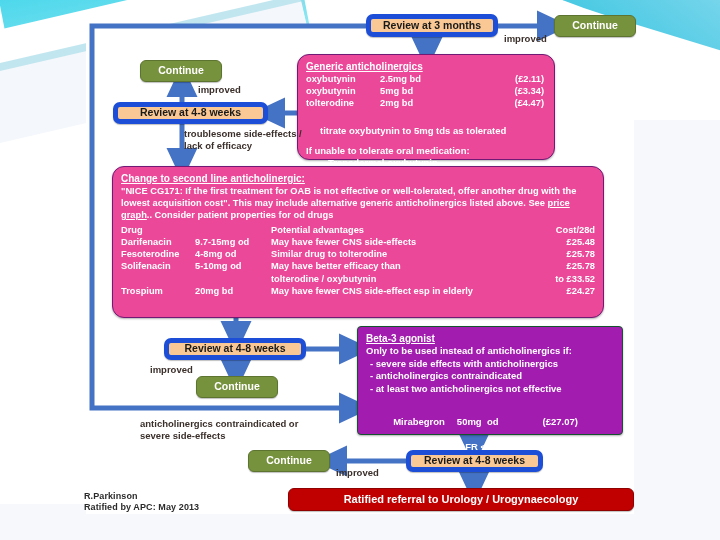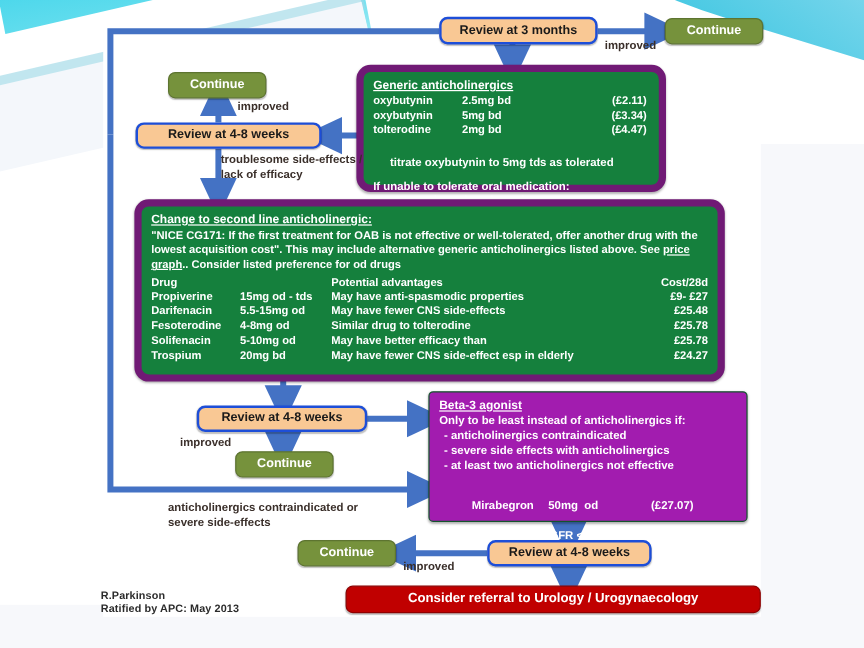--- a/index.html
+++ b/index.html
@@ -42,7 +42,7 @@
     border-radius:7px;display:flex;align-items:center;justify-content:center;
     text-align:center;font-weight:bold;line-height:1.05;
   }
-  .orange{background:#f9c894;border:2px solid #1d4ed8;color:#1a1a1a;font-size:10.5px;
+  .orange{background:#f9c894;border:5px solid #1d4ed8;color:#1a1a1a;font-size:10.5px;
      box-shadow:0 1px 1px rgba(0,0,0,.25);}
   .green{background:#76923c;border:1px solid #5d7430;color:#ffffff;font-size:10.5px;
      border-radius:6px;box-shadow:0 1px 1px rgba(0,0,0,.25);}

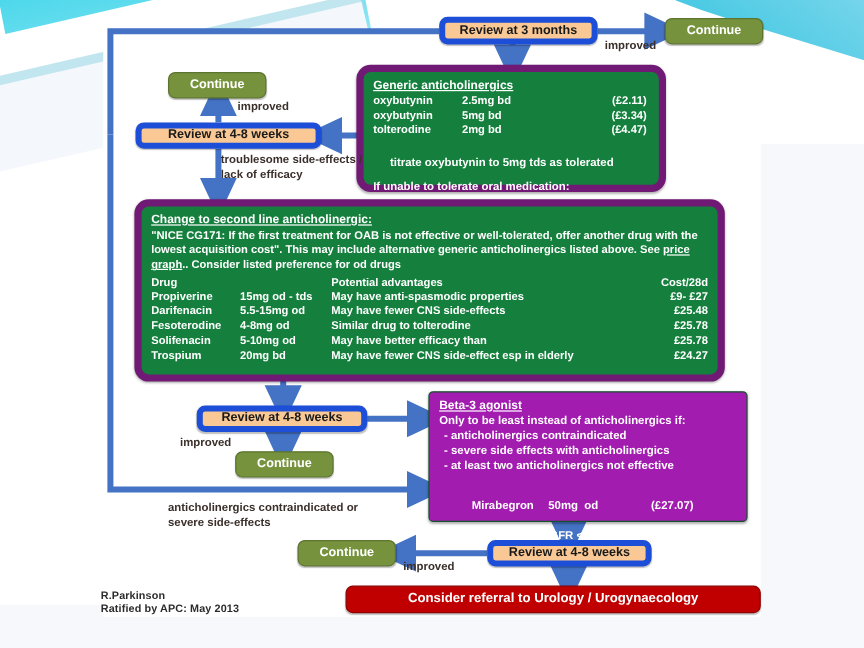--- a/index.html
+++ b/index.html
@@ -49,7 +49,7 @@
   .red{background:#c00000;border:1px solid #8f0000;color:#ffffff;font-size:11px;
      border-radius:6px;box-shadow:0 1px 1px rgba(0,0,0,.25);}
 
-  .bluebox{background:#15803d;border:6px solid #701a75;border-radius:12px;color:#ffffff;
+  .bluebox{background:#ec4899;border:1px solid #701a75;border-radius:12px;color:#ffffff;
      box-shadow:0 1px 2px rgba(0,0,0,.3);}
   .purplebox{background:#a21caf;border:1px solid #14532d;border-radius:4px;color:#ffffff;
      box-shadow:0 1px 2px rgba(0,0,0,.3);}

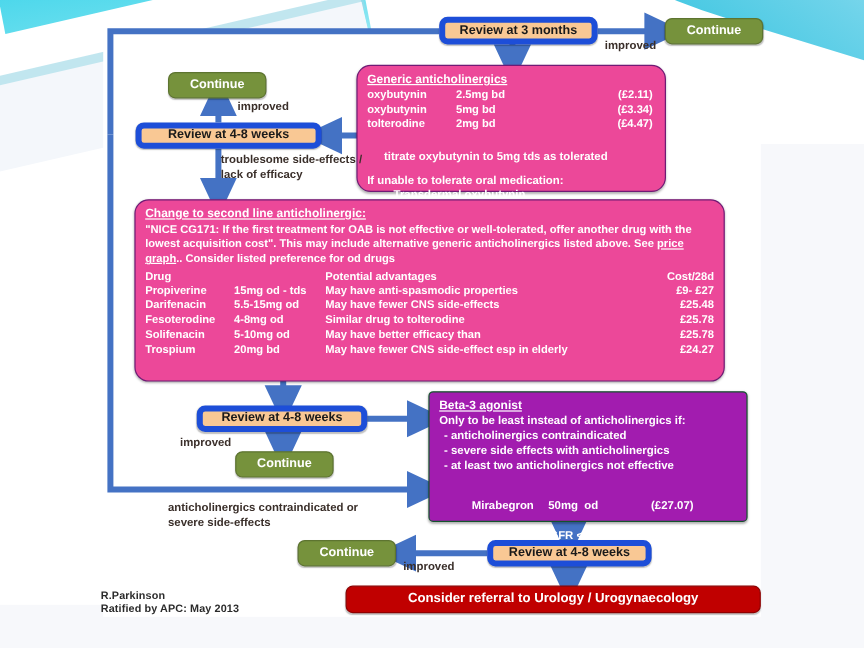--- a/index.html
+++ b/index.html
@@ -182,7 +182,7 @@
     <div class="node bluebox" style="left:112px;top:166px;width:492px;height:152px;padding:6px 6px 4px 8px;">
       <div class="bx-title">Change to second line anticholinergic:</div>
       <div class="bx-para">
-        <span>"NICE CG171: If the first treatment for OAB is not effective or well-tolerated, offer another drug with the lowest acquisition cost". This may include alternative generic anticholinergics listed above. See </span><span class="ul">price graph</span><span>.. Consider listed preference for od drugs</span>
+        <span>"NICE CG171: If the first treatment for OAB is not effective or well-tolerated, offer another drug with the lowest acquisition cost". This may include alternative generic anticholinergics listed above. See </span><span class="ul">price graph</span><span>.. Consider patient properties for od drugs</span>
       </div>
       <table class="drugs" style="margin-top:3px;">
         <thead>

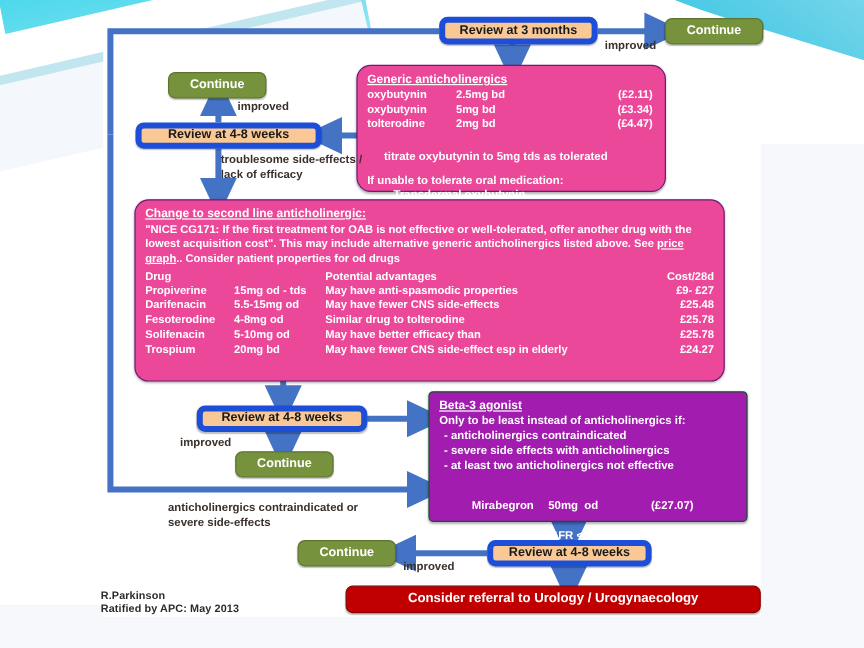--- a/index.html
+++ b/index.html
@@ -195,12 +195,6 @@
           </thead>
         <tbody id="sl-rows">
             <tr>
-              <td class="c-drug">Propiverine</td>
-              <td class="c-dose">15mg od - tds</td>
-              <td class="c-adv">May have anti-spasmodic properties</td>
-              <td class="c-cost">£9- £27</td>
-            </tr>
-            <tr>
               <td class="c-drug">Darifenacin</td>
               <td class="c-dose">5.5-15mg  od</td>
               <td class="c-adv">May have fewer CNS side-effects</td>

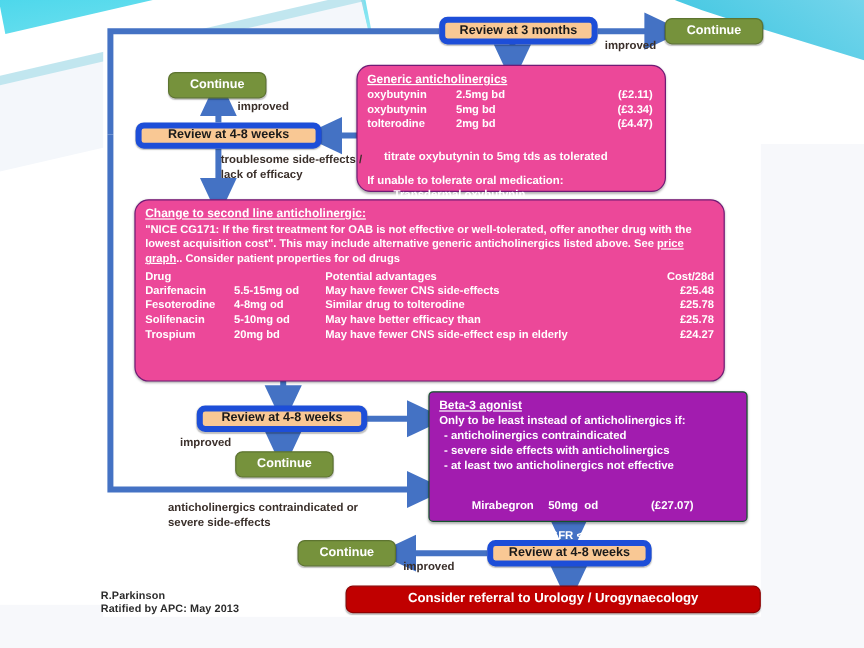--- a/index.html
+++ b/index.html
@@ -196,7 +196,7 @@
         <tbody id="sl-rows">
             <tr>
               <td class="c-drug">Darifenacin</td>
-              <td class="c-dose">5.5-15mg  od</td>
+              <td class="c-dose">9.7-15mg  od</td>
               <td class="c-adv">May have fewer CNS side-effects</td>
               <td class="c-cost">£25.48</td>
             </tr>

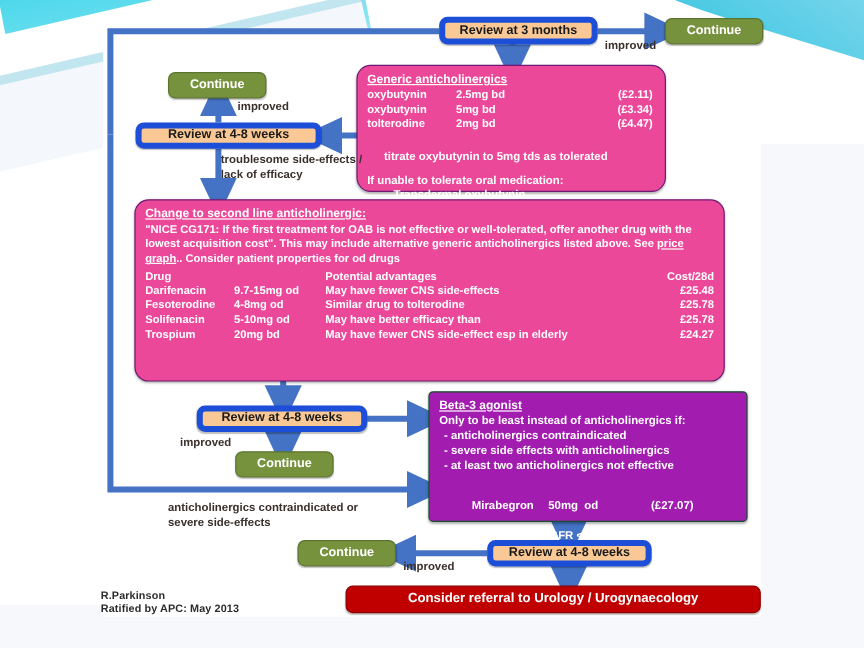--- a/index.html
+++ b/index.html
@@ -213,6 +213,12 @@
               <td class="c-cost">£25.78</td>
             </tr>
             <tr>
+              <td class="c-drug"></td>
+              <td class="c-dose"></td>
+              <td class="c-adv">tolterodine / oxybutynin</td>
+              <td class="c-cost">to £33.52</td>
+            </tr>
+            <tr>
               <td class="c-drug">Trospium</td>
               <td class="c-dose">20mg  bd</td>
               <td class="c-adv">May have fewer CNS side-effect esp in elderly</td>

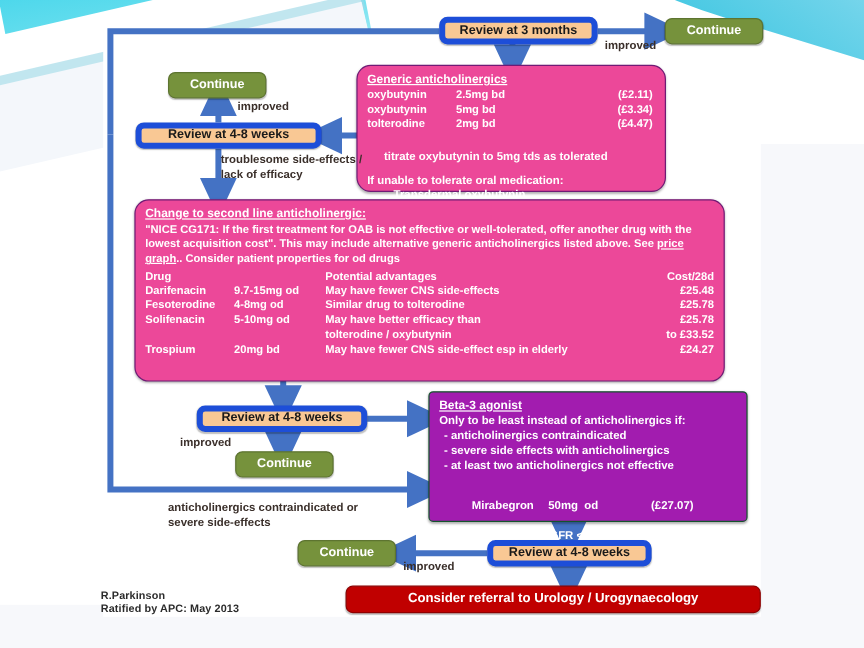--- a/index.html
+++ b/index.html
@@ -239,7 +239,7 @@
 
     <div class="node purplebox" style="left:357px;top:326px;width:266px;height:109px;padding:6px 8px;">
       <div class="bx-title">Beta-3 agonist</div>
-      <div class="bx-line">Only to be least instead of anticholinergics if:</div>
+      <div class="bx-line">Only to be used instead of anticholinergics if:</div>
       <div id="beta3-criteria">
           <div class="bx-line" style="padding-left: 4px;">- anticholinergics contraindicated</div>
           <div class="bx-line" style="padding-left: 4px;">- severe side effects with anticholinergics</div>

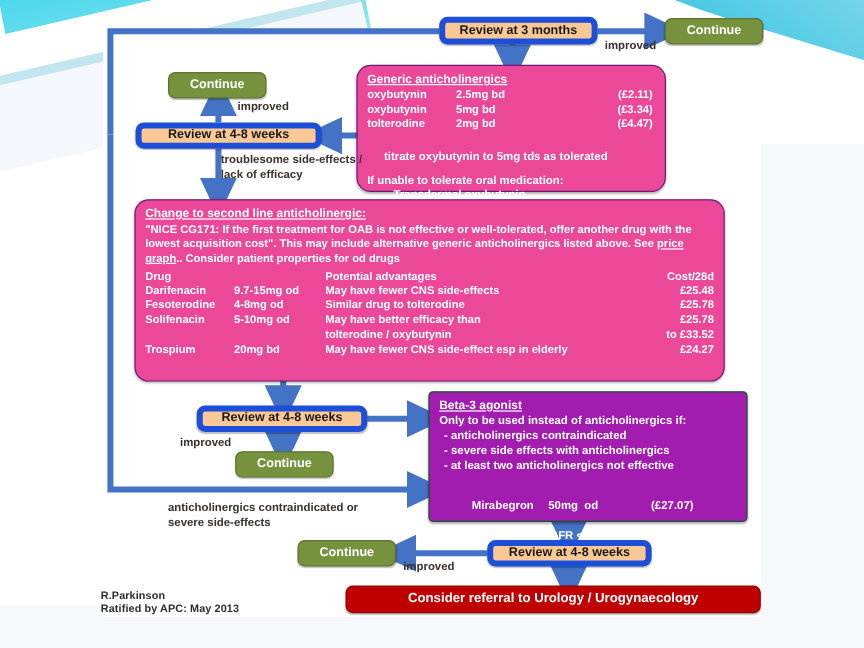--- a/index.html
+++ b/index.html
@@ -241,8 +241,8 @@
       <div class="bx-title">Beta-3 agonist</div>
       <div class="bx-line">Only to be used instead of anticholinergics if:</div>
       <div id="beta3-criteria">
+          <div class="bx-line" style="padding-left: 4px;">- severe side effects with anticholinergics</div>
           <div class="bx-line" style="padding-left: 4px;">- anticholinergics contraindicated</div>
-          <div class="bx-line" style="padding-left: 4px;">- severe side effects with anticholinergics</div>
           <div class="bx-line" style="padding-left: 4px;">- at least two anticholinergics not effective</div>
         </div>
       <div class="bx-line" style="height:8px;"></div>

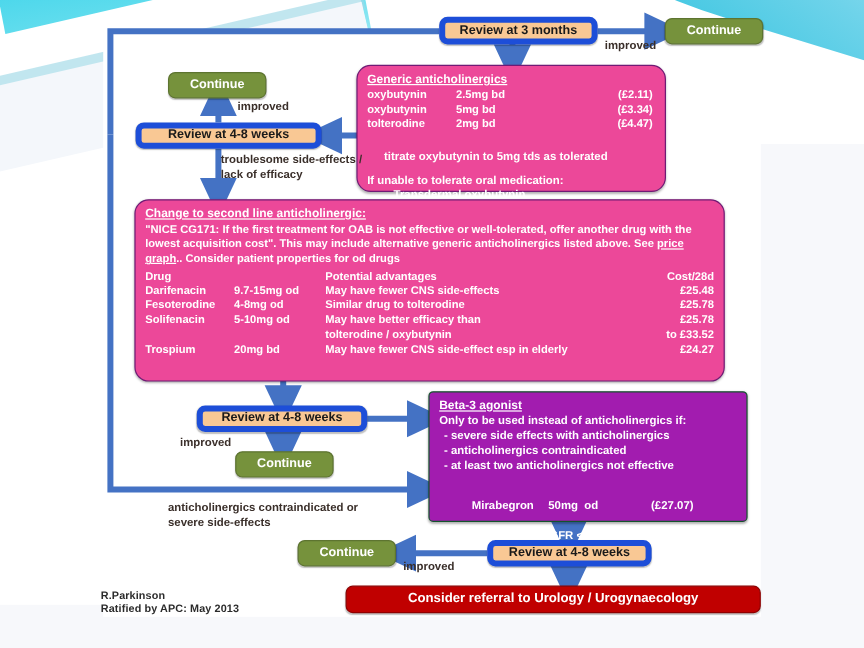--- a/index.html
+++ b/index.html
@@ -258,7 +258,7 @@
 
     <div class="lbl" style="left:336px;top:467px;">improved</div>
 
-    <div class="node pill red" style="left:288px;top:488px;width:346px;height:23px;">Consider referral to Urology / Urogynaecology</div>
+    <div class="node pill red" style="left:288px;top:488px;width:346px;height:23px;">Ratified referral to Urology / Urogynaecology</div>
 
     <div class="footer" style="left:84px;top:491px;">
       <div>R.Parkinson</div>

